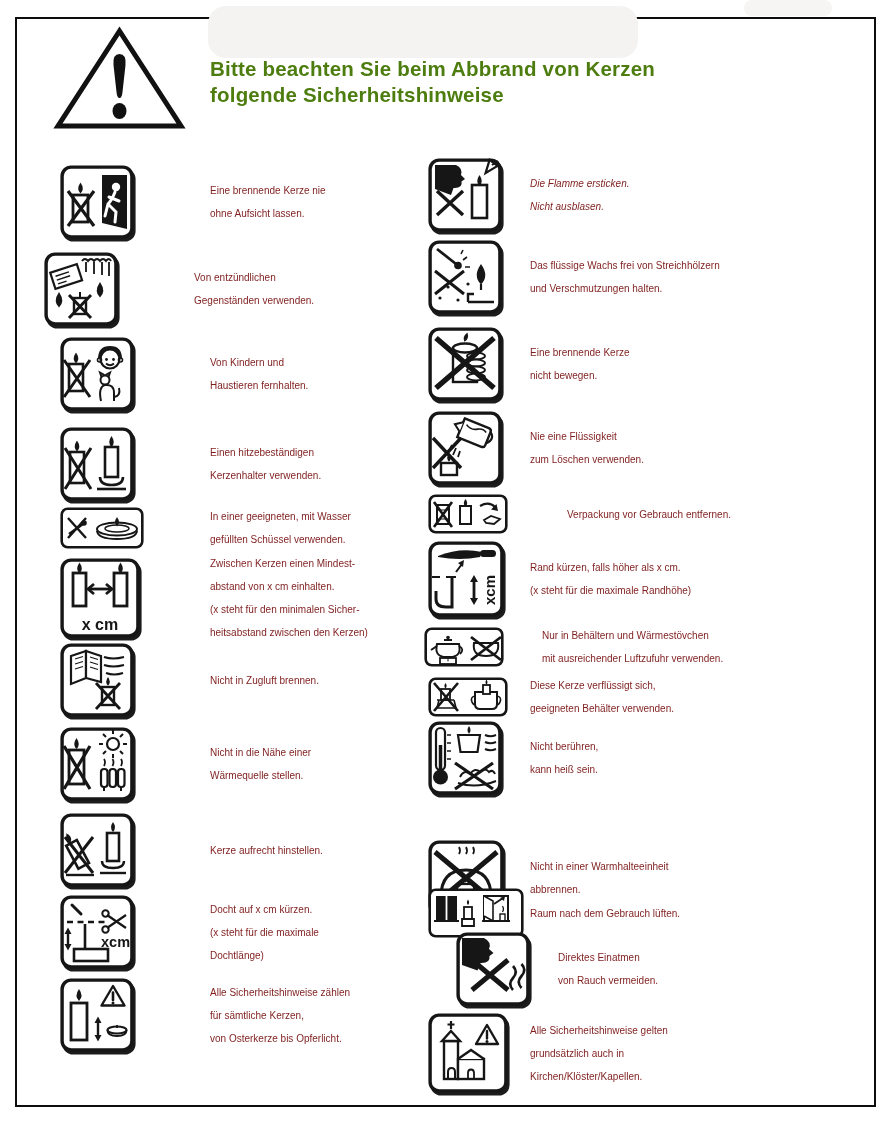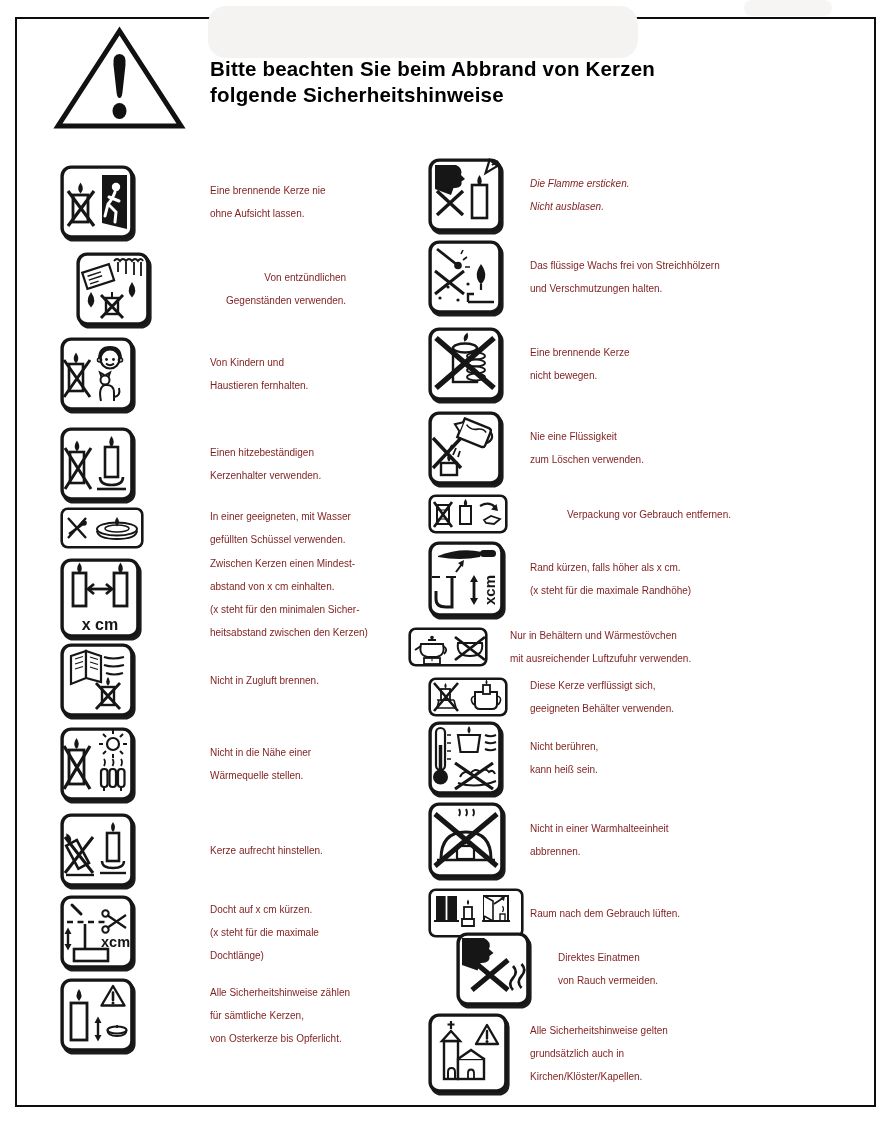--- a/index.html
+++ b/index.html
@@ -12,7 +12,7 @@
   #smudge-2{left:744px;top:0px;width:88px;height:16px;background:#f6f5f4;}
   #warning-tri{position:absolute;left:52px;top:26px;}
   #title{position:absolute;left:210px;top:56px;font-size:20.5px;font-weight:bold;
-         line-height:26px;color:#000000;letter-spacing:0.2px;}
+         line-height:26px;color:#4d7c0f;letter-spacing:0.2px;}
   #title span{display:block;white-space:nowrap;}
   .row{position:absolute;display:flex;align-items:center;}
   .icon-cell{flex:none;display:flex;align-items:center;justify-content:flex-start;}

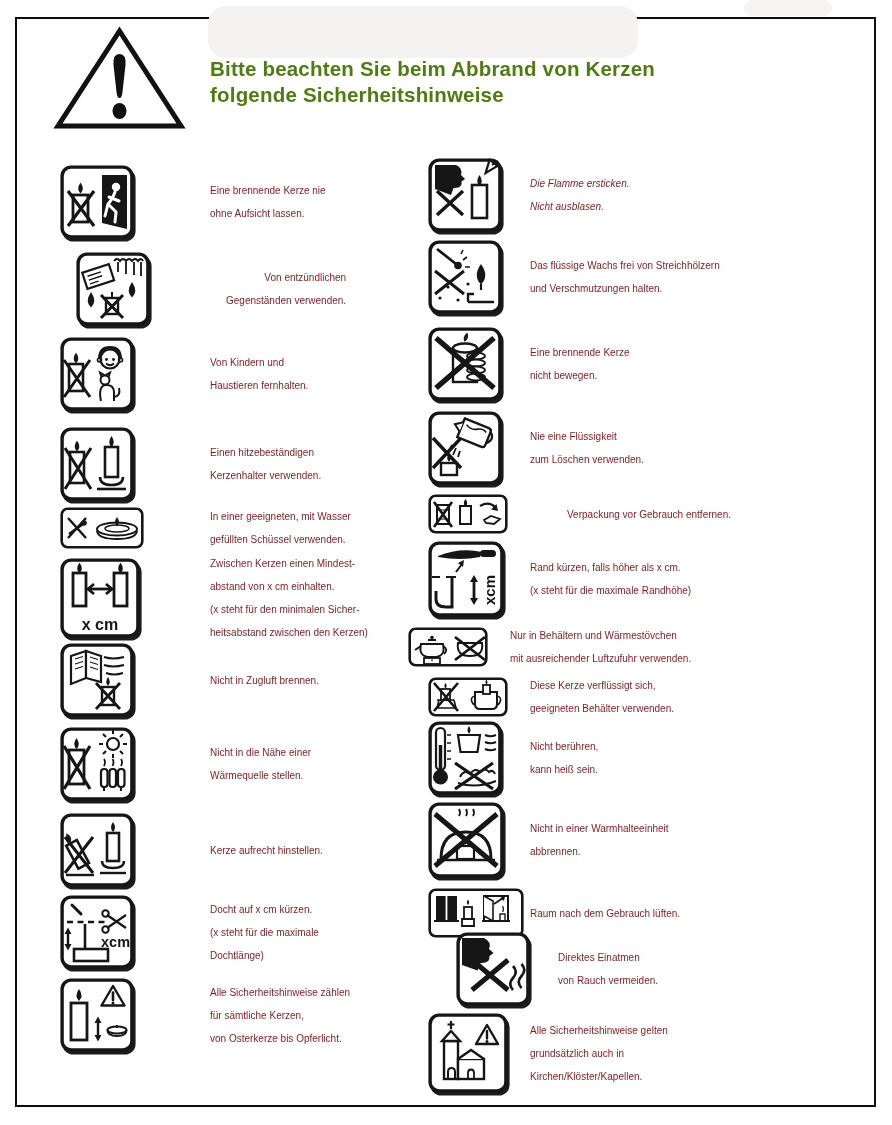--- a/index.html
+++ b/index.html
@@ -59,7 +59,7 @@
         <span class="line">ohne Aufsicht lassen.</span>
       </div>
     </div>
-    <div class="row left" style="left: 76px; top: 252px; height: 74px; text-align: right;">
+    <div class="row left" style="left: 44px; top: 252px; height: 74px;">
       <span class="icon-cell shadow">
         <svg width="74" height="74" viewBox="0 0 74 74">
           <rect x="2.1" y="2.1" width="69.8" height="69.8" rx="9" fill="#ffffff" stroke="#161616" stroke-width="3.4"></rect>

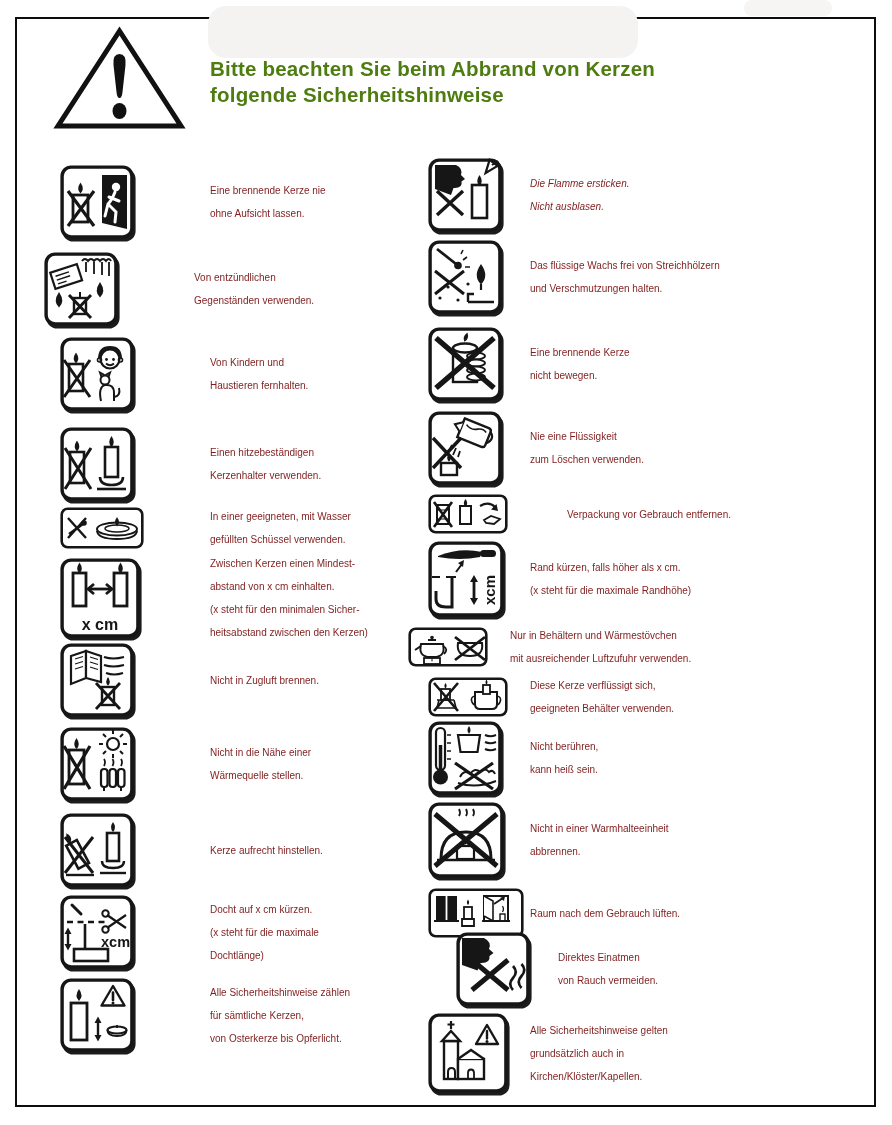--- a/index.html
+++ b/index.html
@@ -385,7 +385,7 @@
         <span class="line">(x steht für die maximale Randhöhe)</span>
       </div>
     </div>
-    <div class="row right" style="left: 408px; top: 627px; height: 40px;">
+    <div class="row right" style="left: 424px; top: 627px; height: 40px; gap: 16px;">
       <span class="icon-cell">
         <svg width="80" height="40" viewBox="0 0 80 40">
           <rect x="1.7000000000000002" y="1.7000000000000002" width="76.60000000000001" height="36.6" rx="6" fill="#ffffff" stroke="#161616" stroke-width="2.6"></rect>

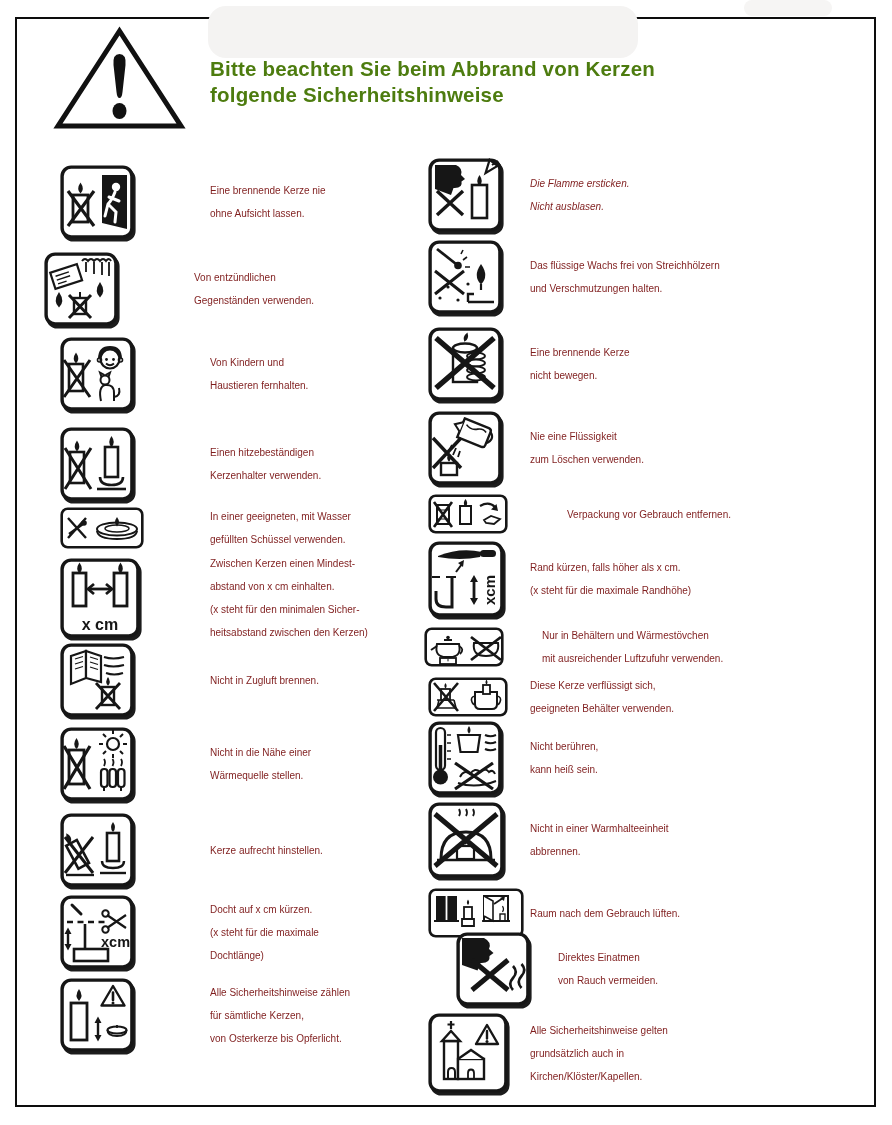--- a/index.html
+++ b/index.html
@@ -445,7 +445,7 @@
         <span class="line">kann heiß sein.</span>
       </div>
     </div>
-    <div class="row right" style="left: 428px; top: 802px; height: 76px;">
+    <div class="row right" style="left: 428px; top: 840px; height: 76px;">
       <span class="icon-cell shadow">
         <svg width="76" height="76" viewBox="0 0 76 76">
           <rect x="2.1" y="2.1" width="71.8" height="71.8" rx="9" fill="#ffffff" stroke="#161616" stroke-width="3.4"></rect>

